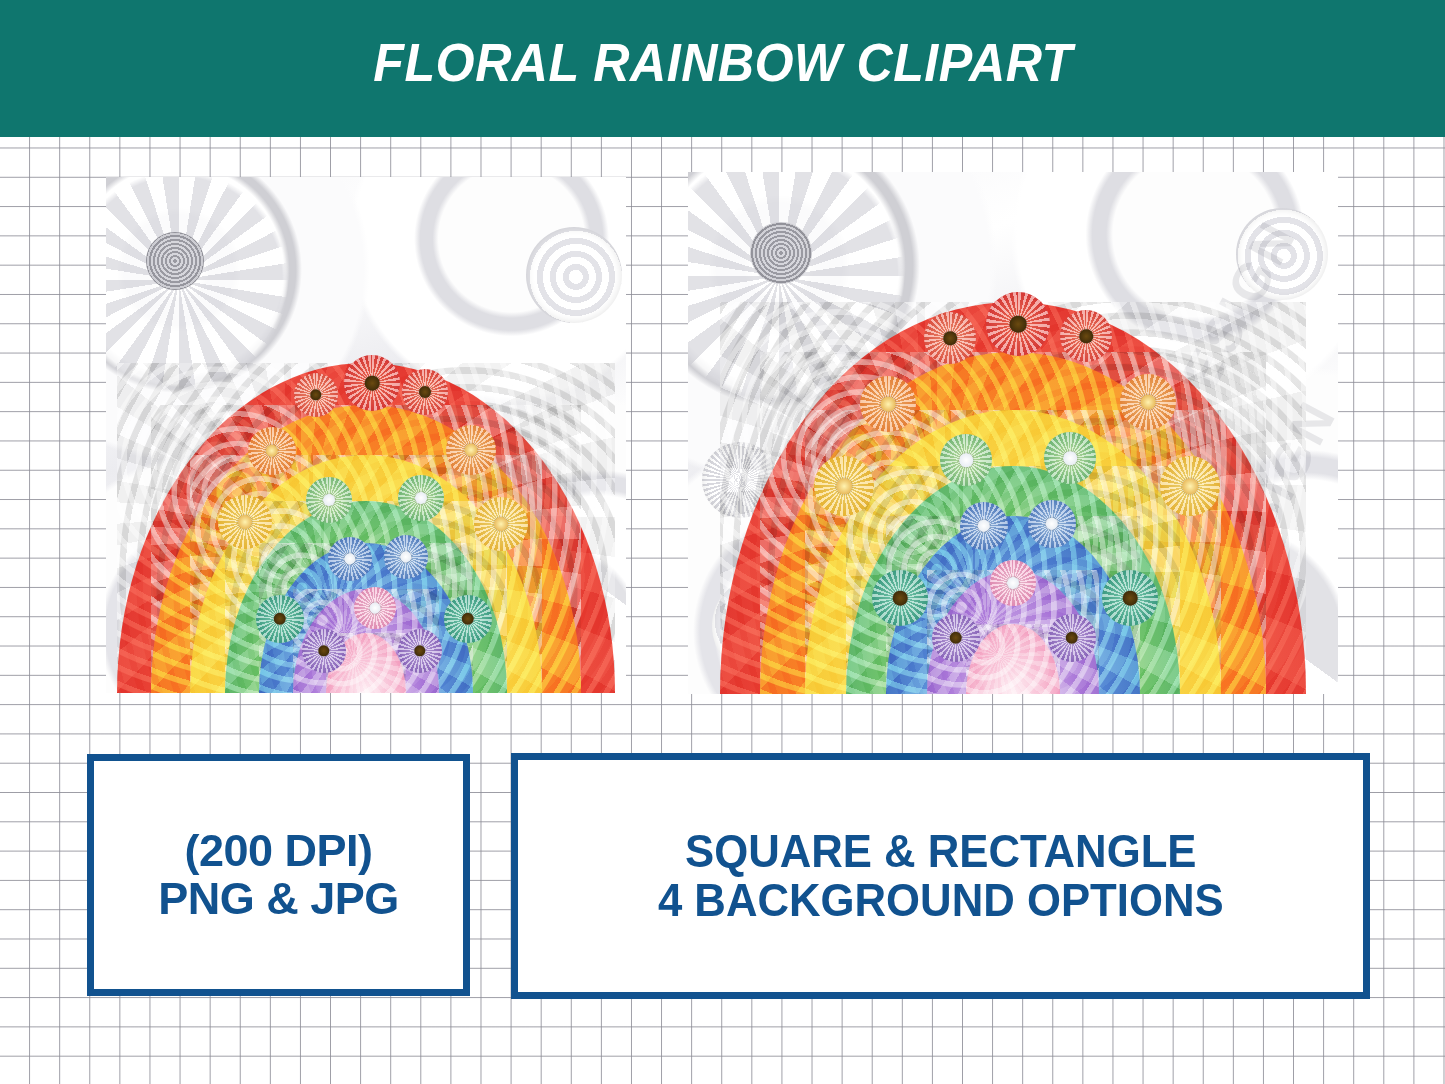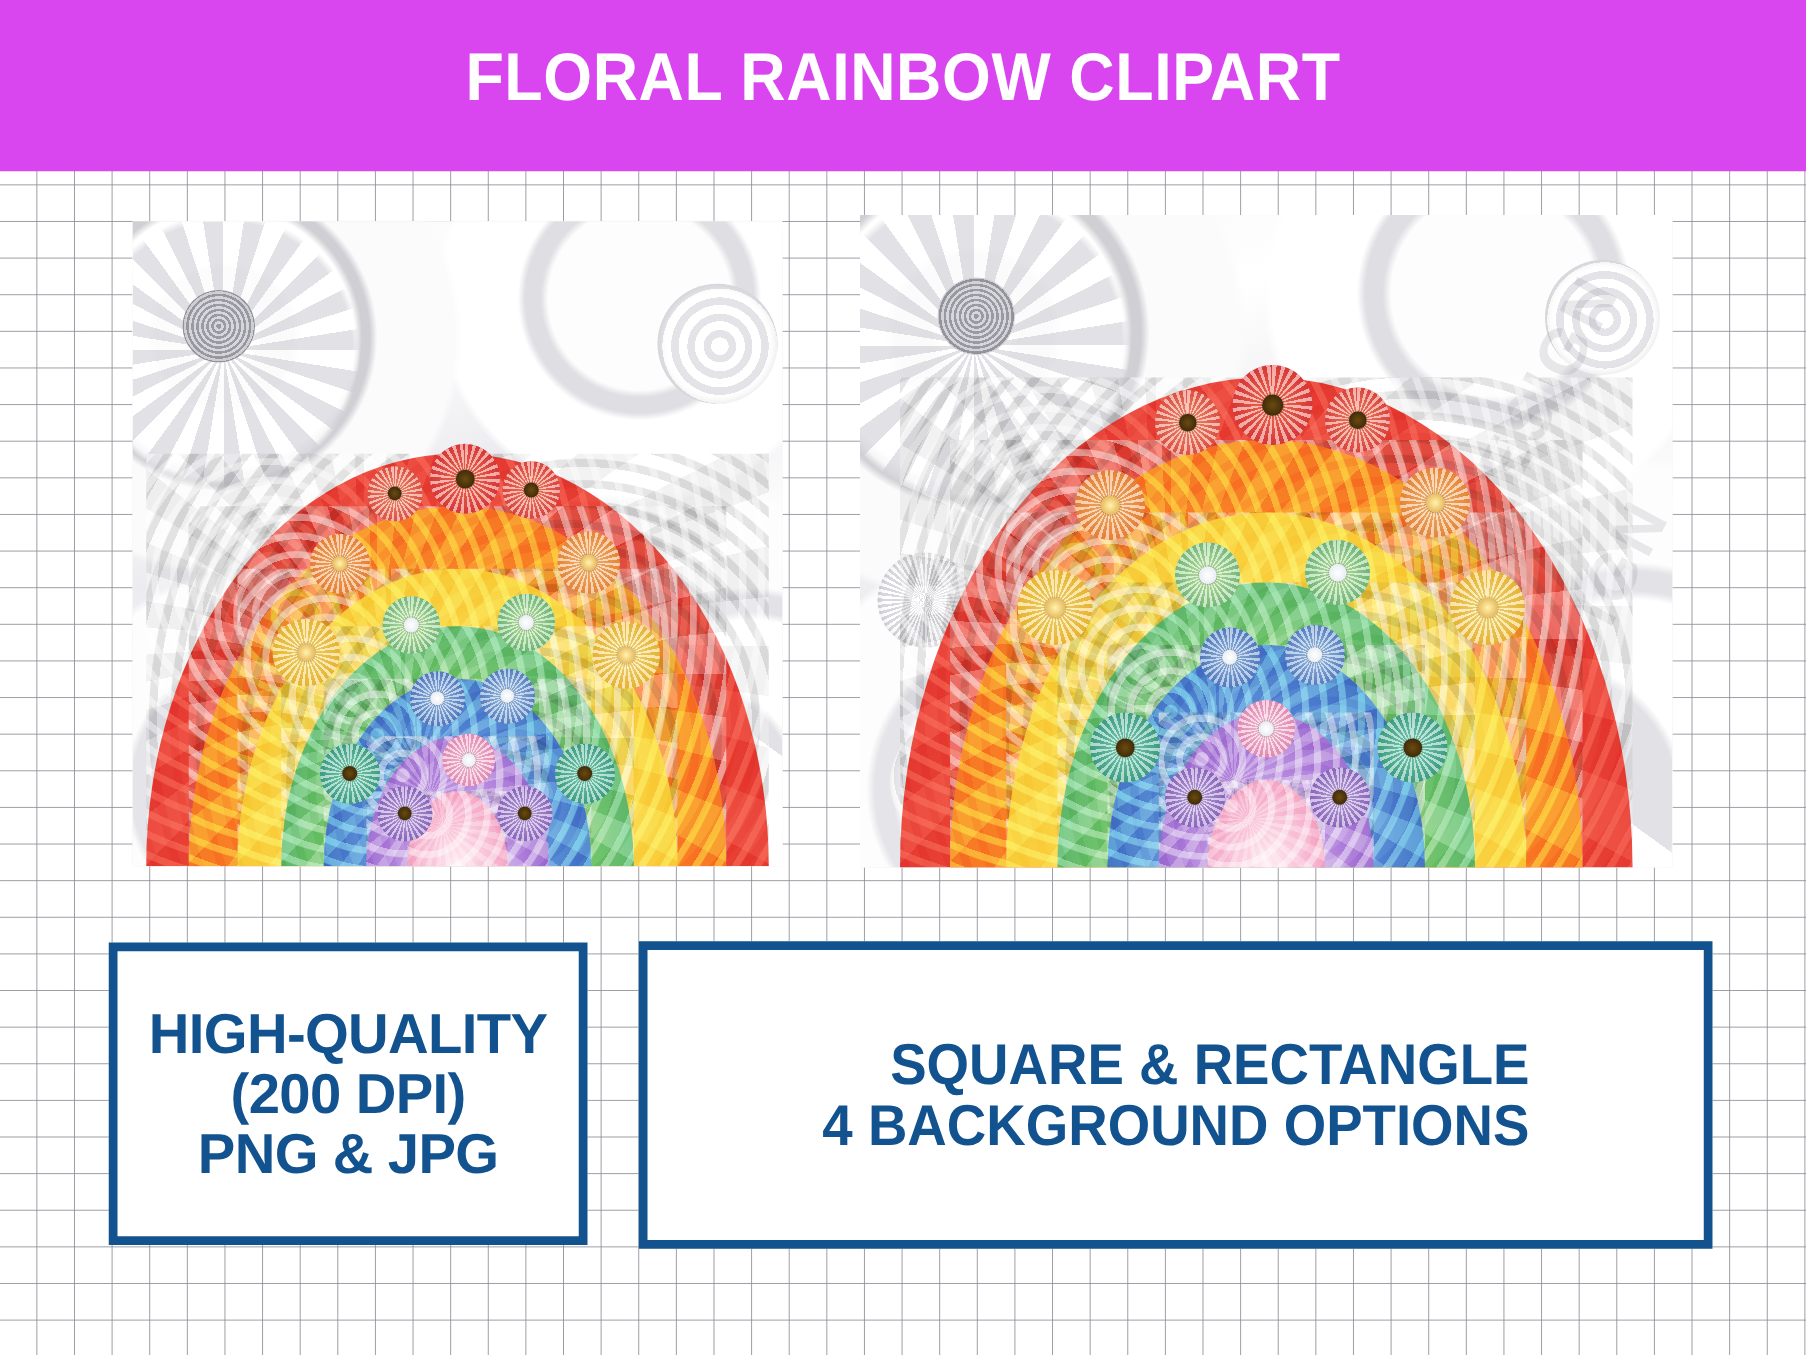--- a/index.html
+++ b/index.html
@@ -23,8 +23,8 @@
   
   #banner{
     position:absolute;left:0;top:0;width:1445px;height:137px;
-    background:#d946ef;
-    display:flex;align-items:center;justify-content:center;
+    background:#0f766e;
+    display:flex;align-items:center;justify-content:center;font-style:italic;
   }
   #banner-title{
     color:#ffffff;

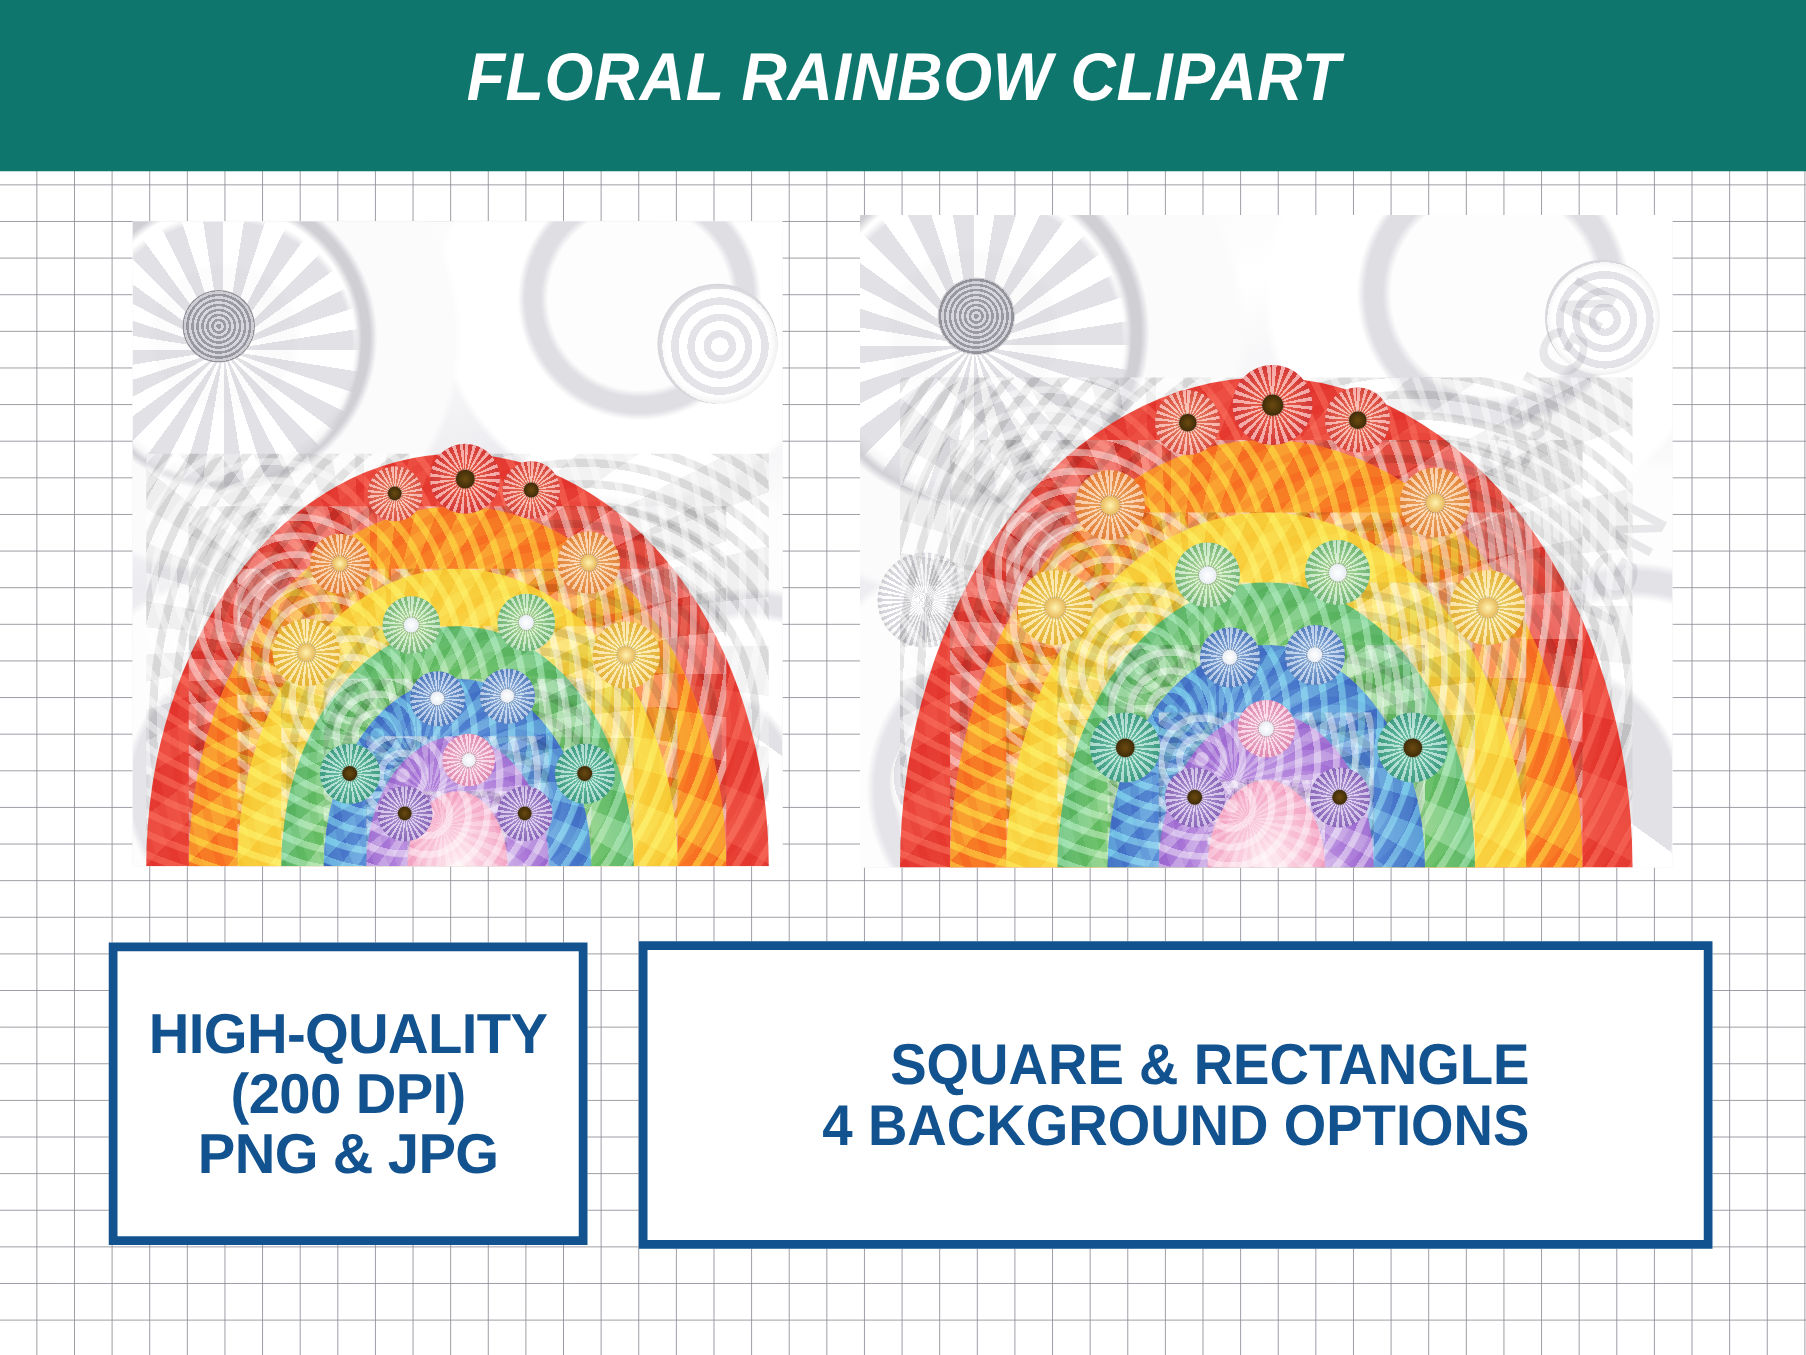--- a/index.html
+++ b/index.html
@@ -237,7 +237,6 @@
 
 <div class="feature-box" id="box-quality">
   <div class="feature-text" id="quality-text">
-    <div>HIGH-QUALITY</div>
     <div>(200 DPI)</div>
     <div>PNG &amp; JPG</div>
   </div>

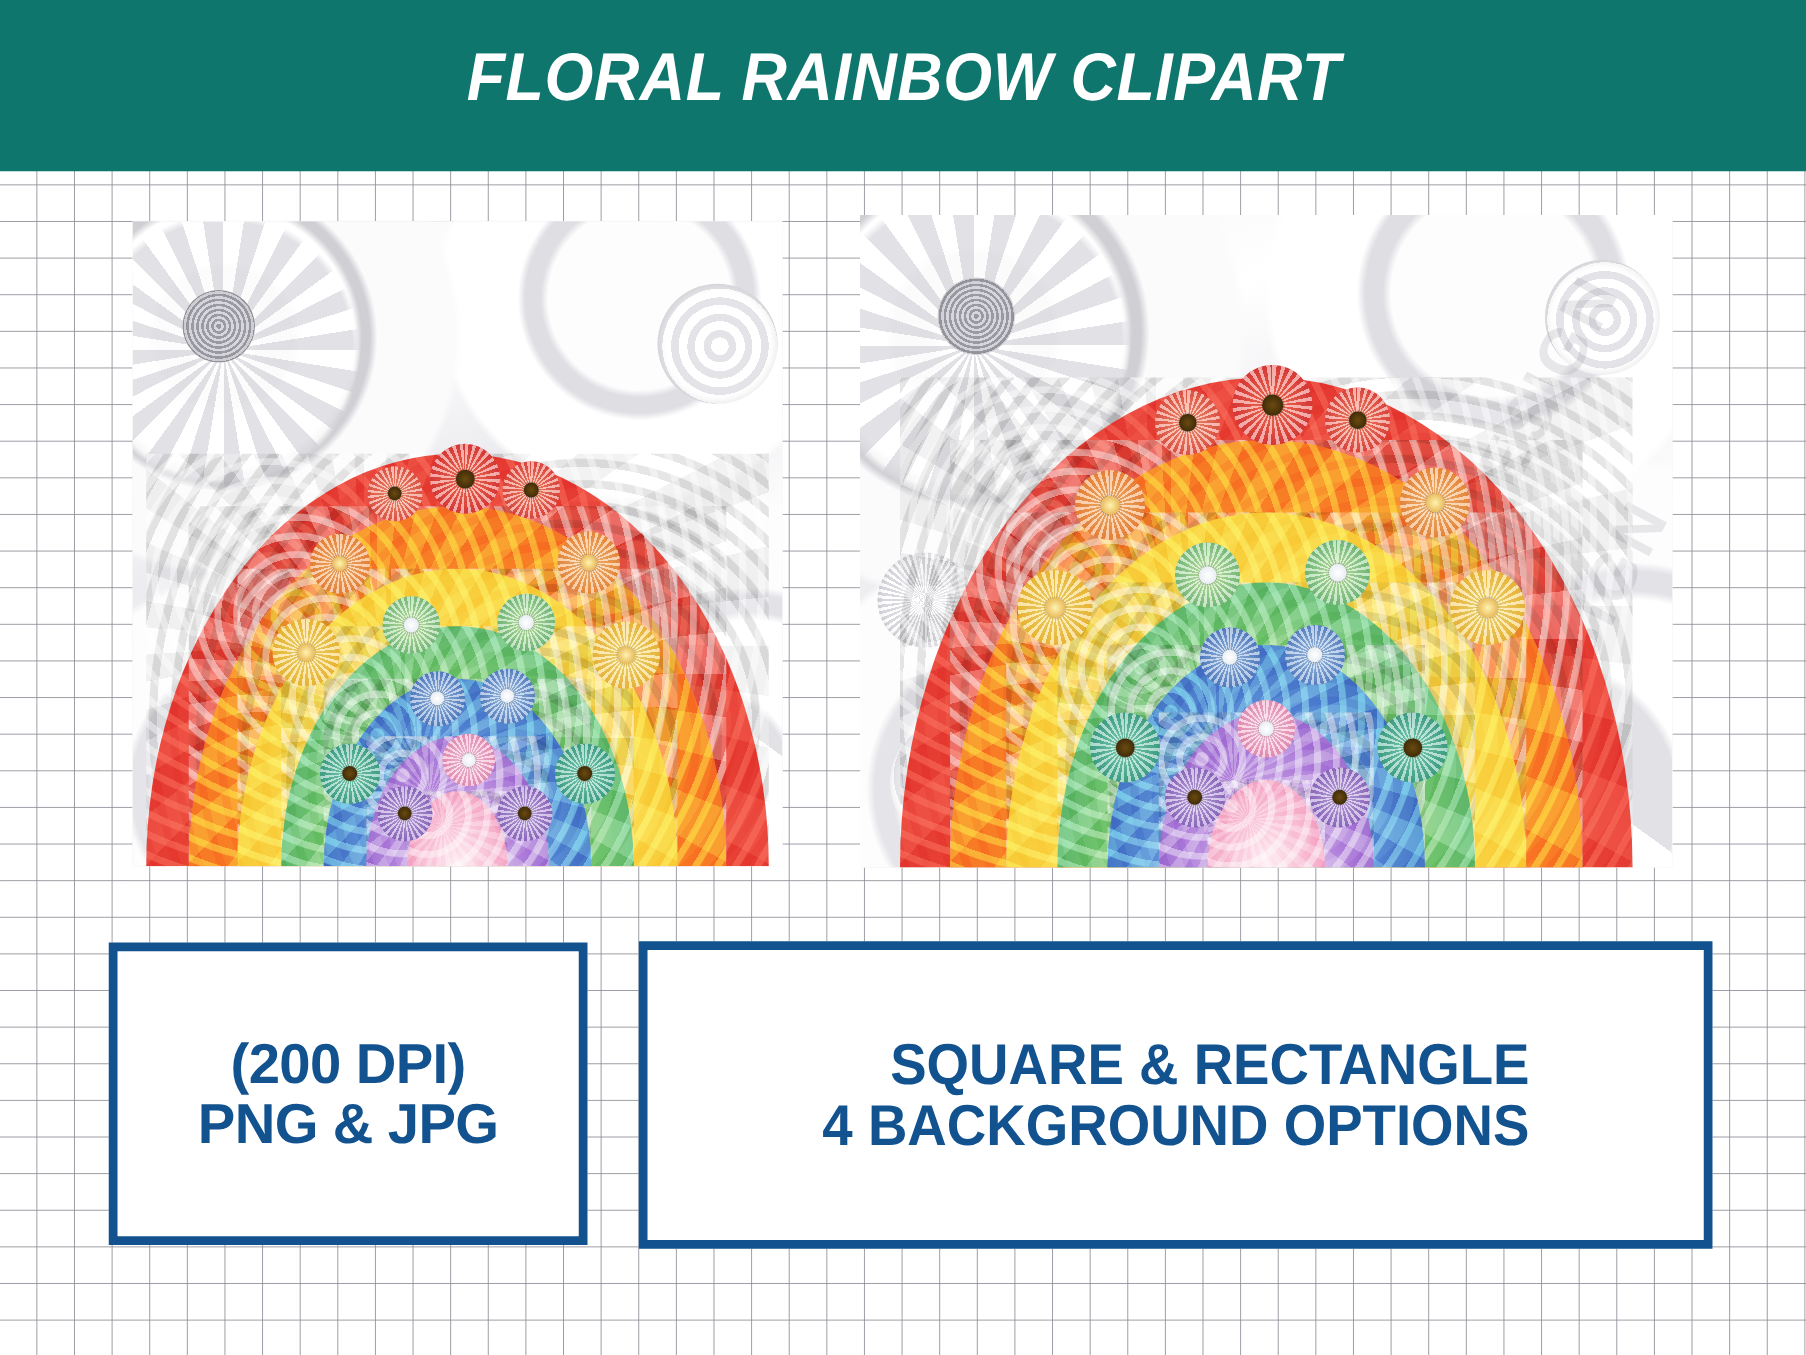--- a/index.html
+++ b/index.html
@@ -117,7 +117,7 @@
     text-align:center;
   }
   #box-quality{left:87px;top:754px;width:369px;height:228px;}
-  #box-options{left:511px;top:753px;width:845px;height:232px;text-align:right;}
+  #box-options{left:511px;top:753px;width:845px;height:232px;}
   .feature-text{color:#11528f;font-weight:bold;line-height:1.06;}
   #quality-text{font-size:45px;letter-spacing:-.5px;}
   #options-text{font-size:46px;letter-spacing:0px;transform:scaleX(.95);}

